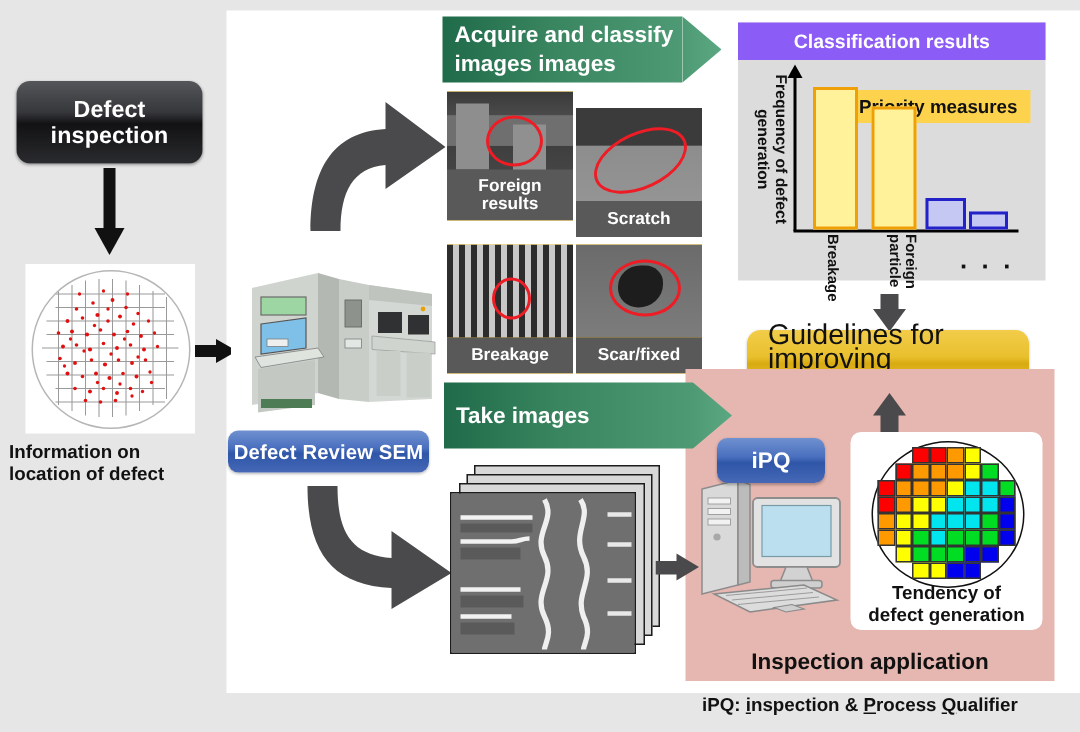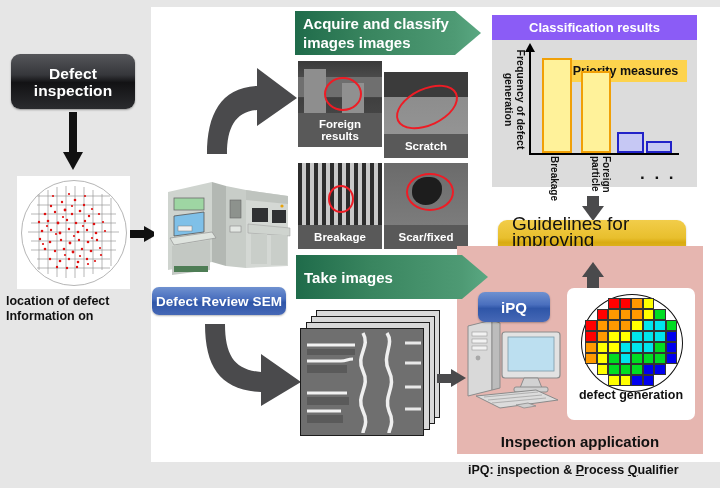--- a/index.html
+++ b/index.html
@@ -340,8 +340,8 @@
 </div>
 
 <div class="abs lbl-wafer">
+  <div>Information on</div>
   <div>location of defect</div>
-  <div>Information on</div>
 </div>
 
 <div class="abs" id="arrow-wafer-sem">

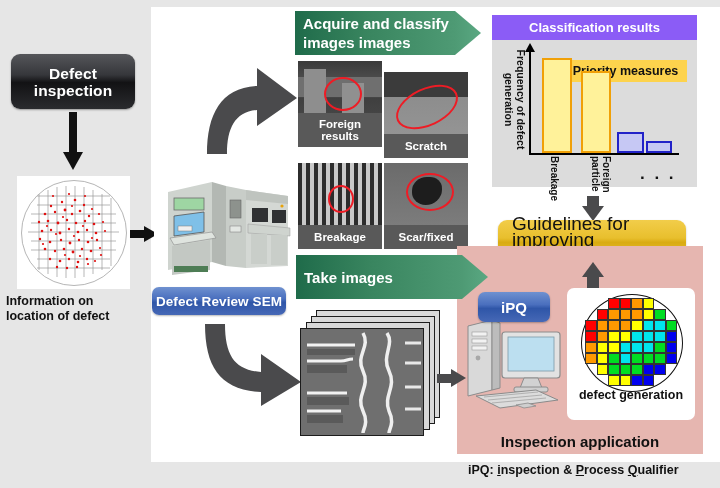--- a/index.html
+++ b/index.html
@@ -571,6 +571,7 @@
       </div>
   </div>
   <div id="tendency-label">
+    <div>Tendency of</div>
     <div>defect generation</div>
   </div>
 </div>

